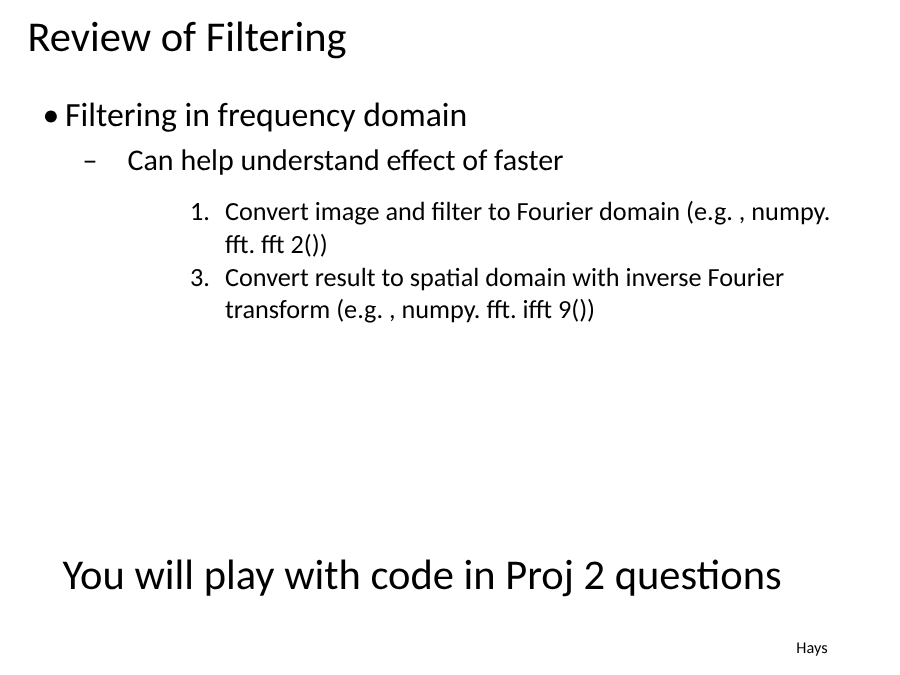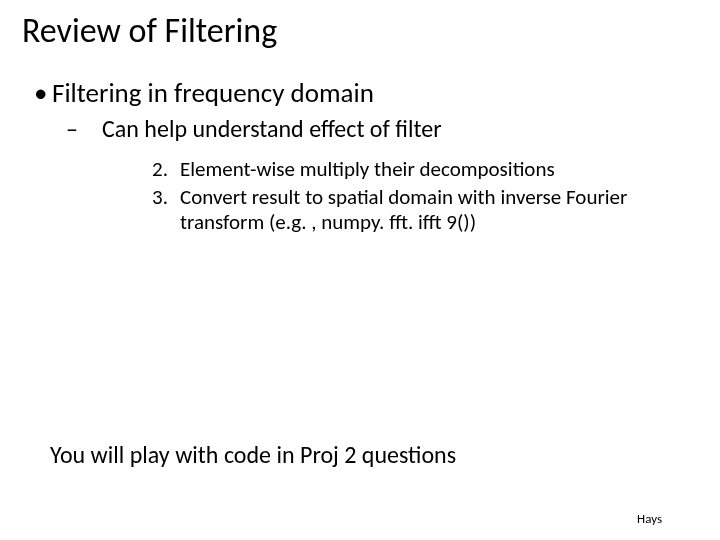--- a/index.html
+++ b/index.html
@@ -102,7 +102,7 @@
 
     <div class="lvl2-group">
       <div class="lvl2">
-        <span class="dash">–</span><span>Can help understand effect of filter</span>
+        <span class="dash">–</span><span>Can help understand effect of faster</span>
       </div>
 
       <div class="ol-group">

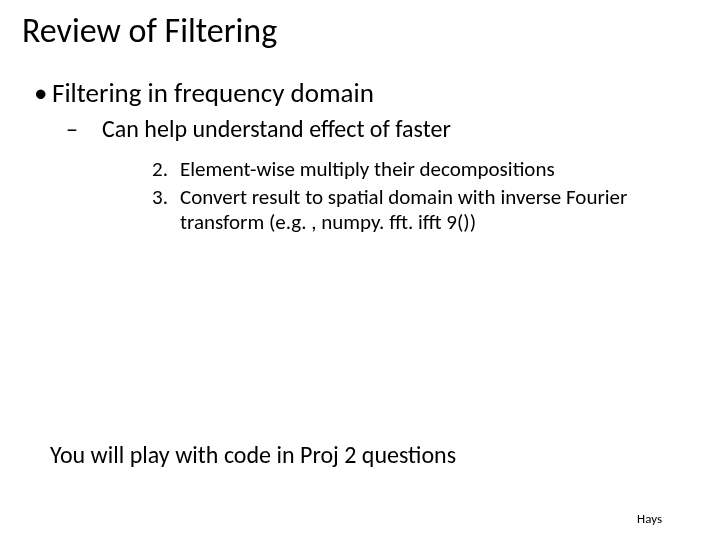--- a/index.html
+++ b/index.html
@@ -107,6 +107,9 @@
 
       <div class="ol-group">
         <div class="olitem">
+          <span class="num">1.</span><span>Convert image and filter to Fourier domain (e.g. , numpy. fft. fft 2())</span>
+        </div>
+        <div class="olitem">
           <span class="num">2.</span><span>Element-wise multiply their decompositions</span>
         </div>
         <div class="olitem">

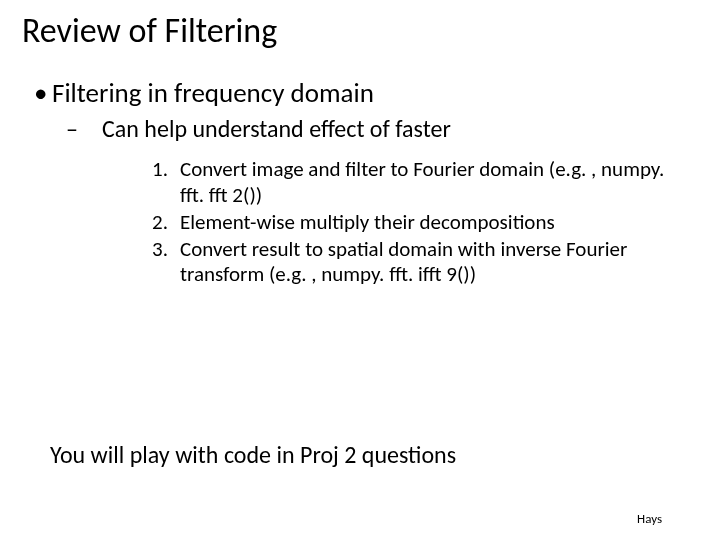--- a/index.html
+++ b/index.html
@@ -110,9 +110,6 @@
           <span class="num">1.</span><span>Convert image and filter to Fourier domain (e.g. , numpy. fft. fft 2())</span>
         </div>
         <div class="olitem">
-          <span class="num">2.</span><span>Element-wise multiply their decompositions</span>
-        </div>
-        <div class="olitem">
           <span class="num">3.</span><span>Convert result to spatial domain with inverse Fourier transform (e.g. , numpy. fft. ifft 9())</span>
         </div>
       </div>

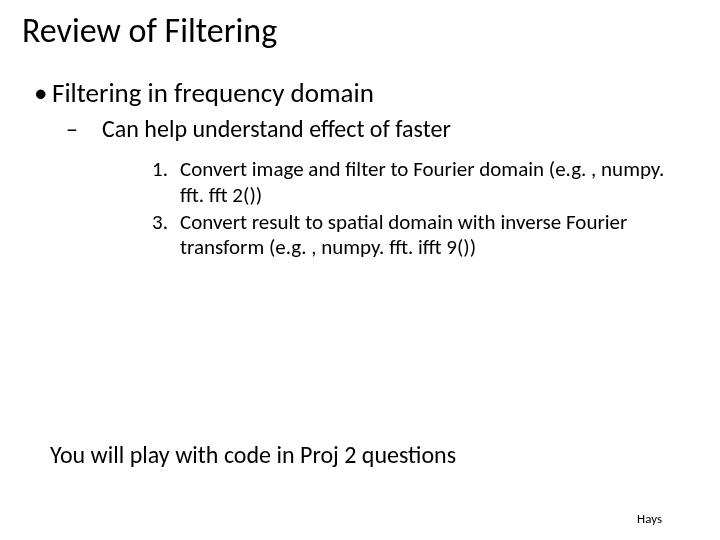--- a/index.html
+++ b/index.html
@@ -77,7 +77,7 @@
     position: absolute;
     left: 50px;
     top: 440px;
-    font-size: 24px;
+    font-size: 34px;
   }
   .credit {
     position: absolute;

